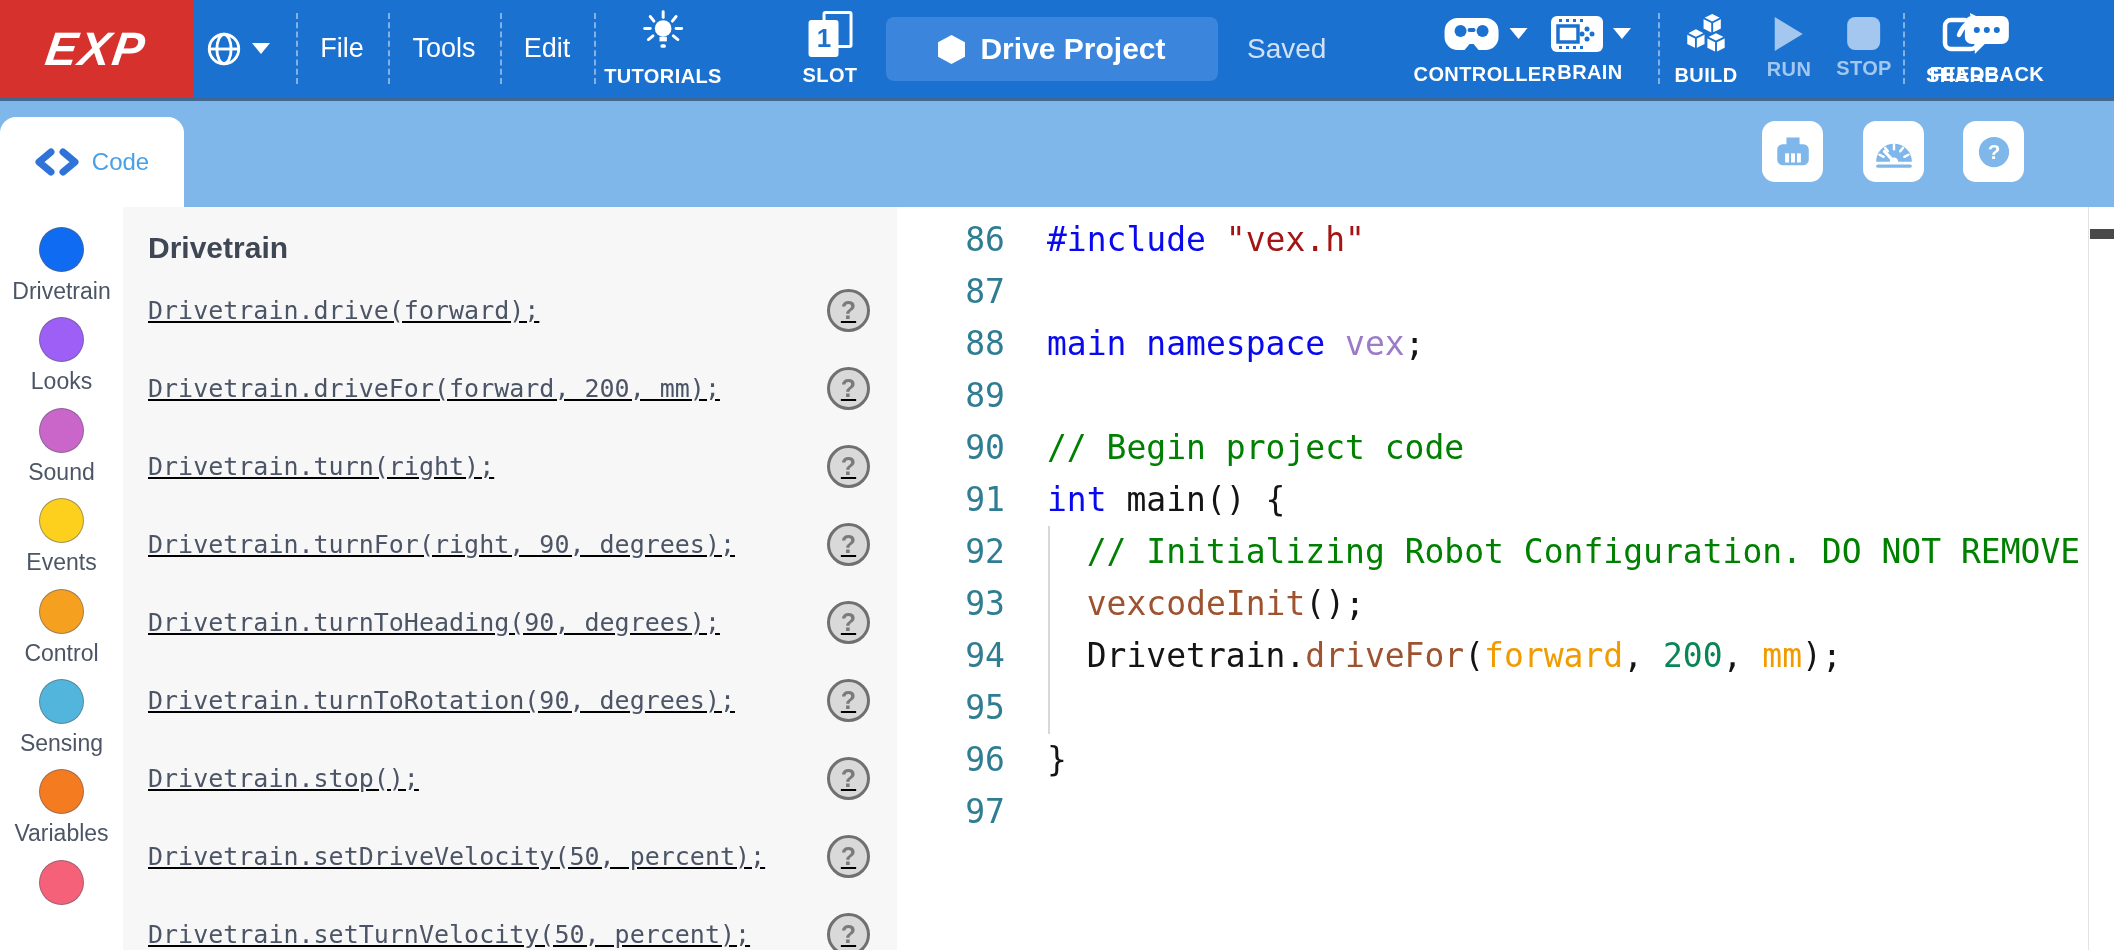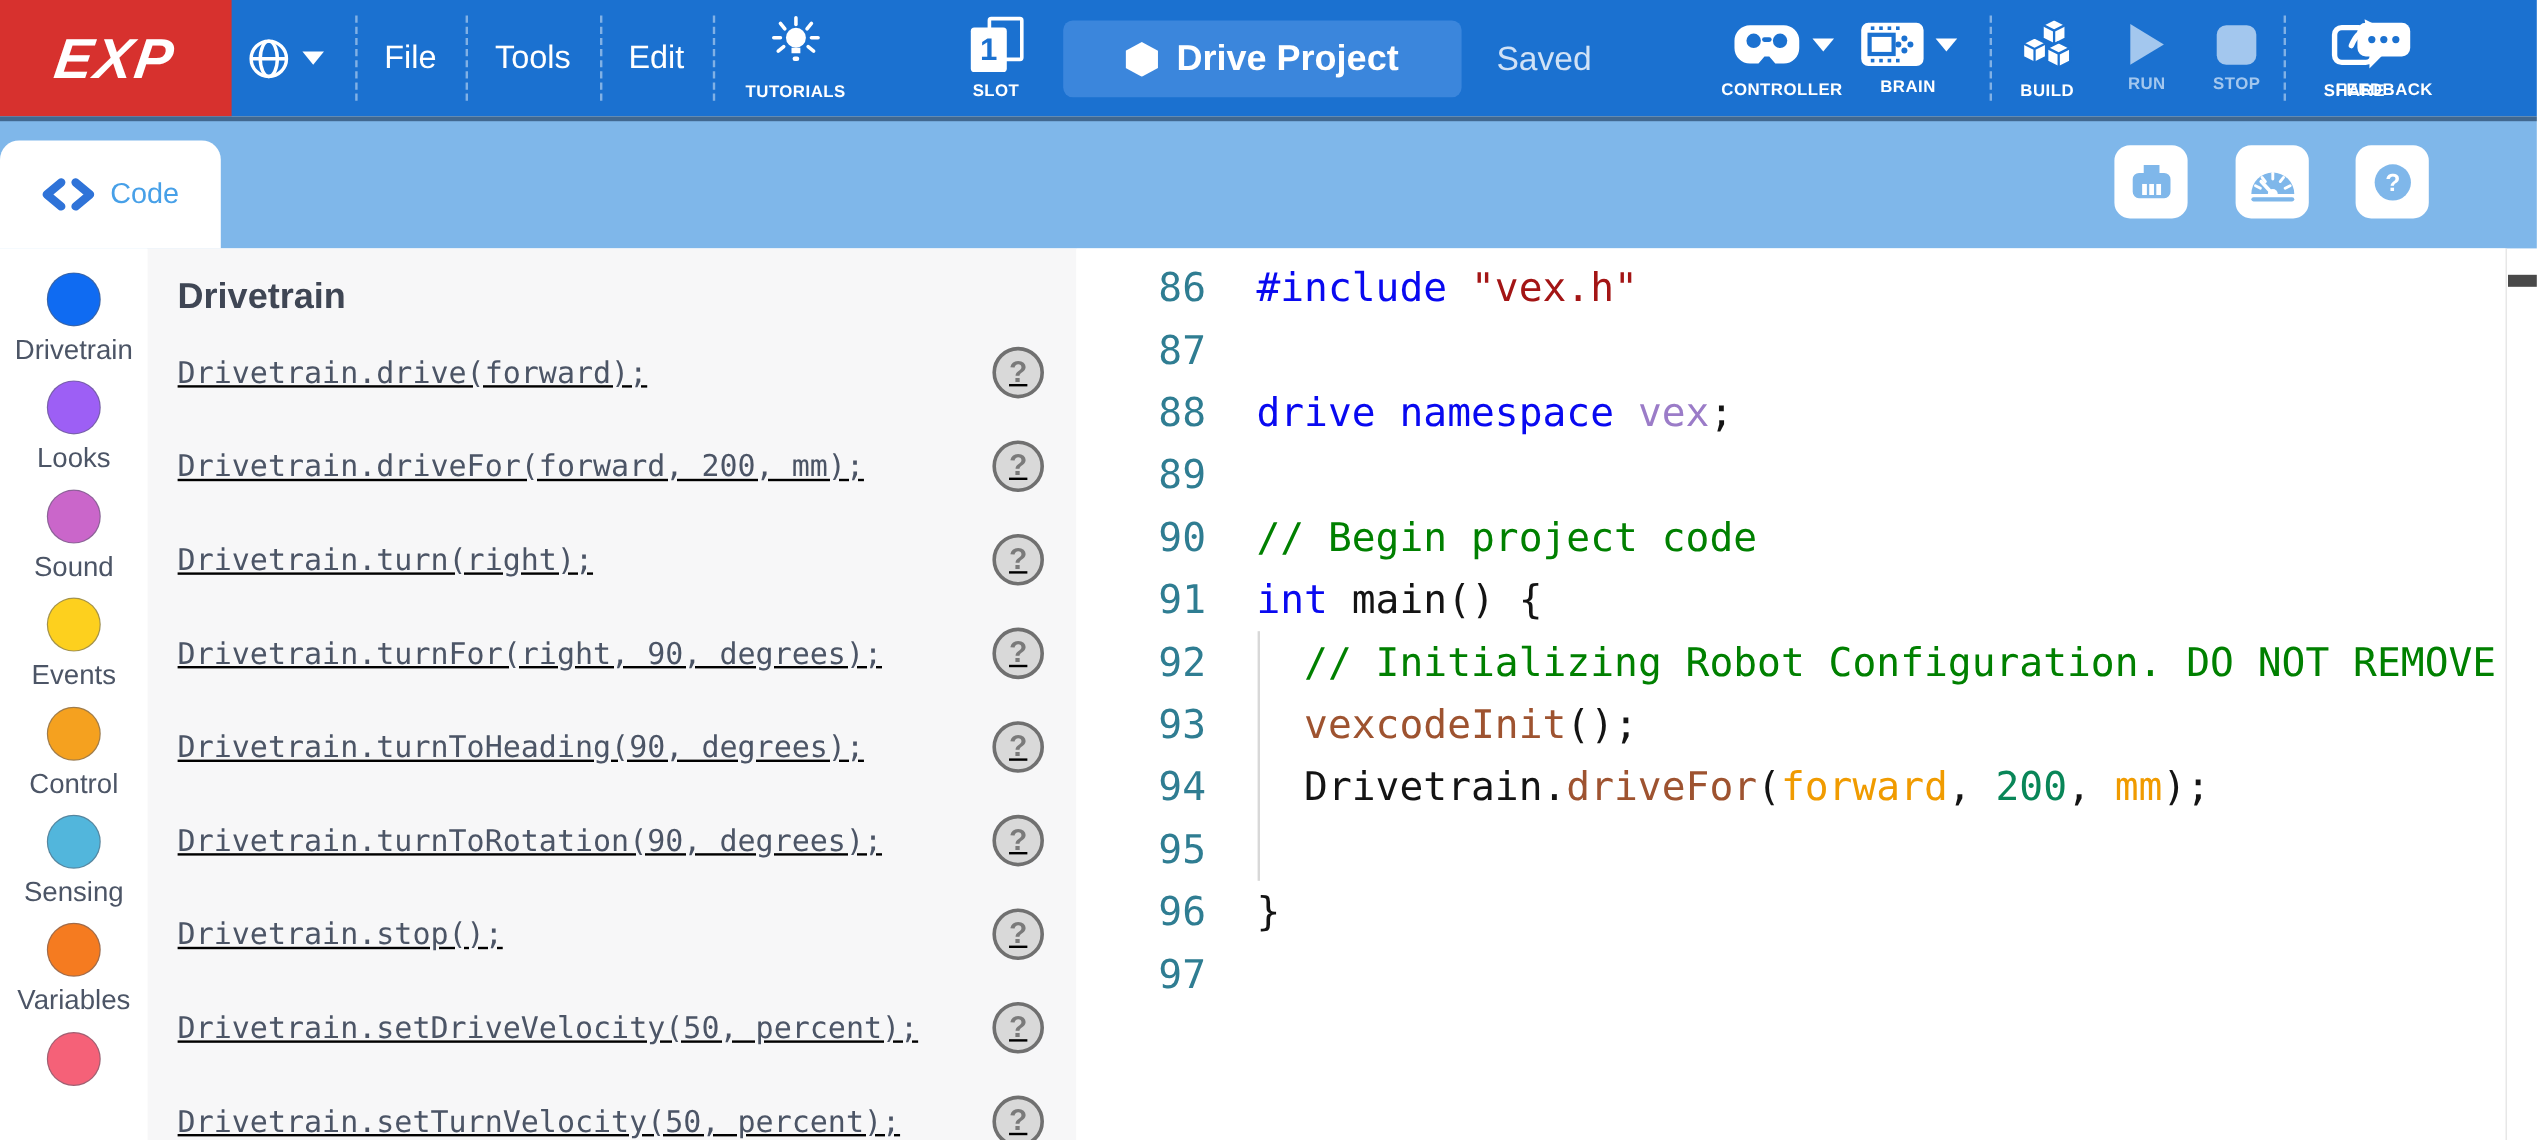--- a/index.html
+++ b/index.html
@@ -24,7 +24,7 @@
            border-top:11px solid #fff; }
   .tb-group { position:absolute; top:0; height:97px; display:flex; flex-direction:column;
               align-items:center; justify-content:center; gap:7px; transform:translateX(-50%); }
-  .tb-label { color:#fff; font-size:14px; font-weight:bold; letter-spacing:0.4px; white-space:nowrap; }
+  .tb-label { color:#fff; font-size:20px; font-weight:bold; letter-spacing:0.4px; white-space:nowrap; }
   .tb-label.dim { color:var(--disabled); }
   .icon-row { display:flex; align-items:center; gap:8px; }
   .proj-btn { position:absolute; left:886px; top:17px; width:332px; height:64px;

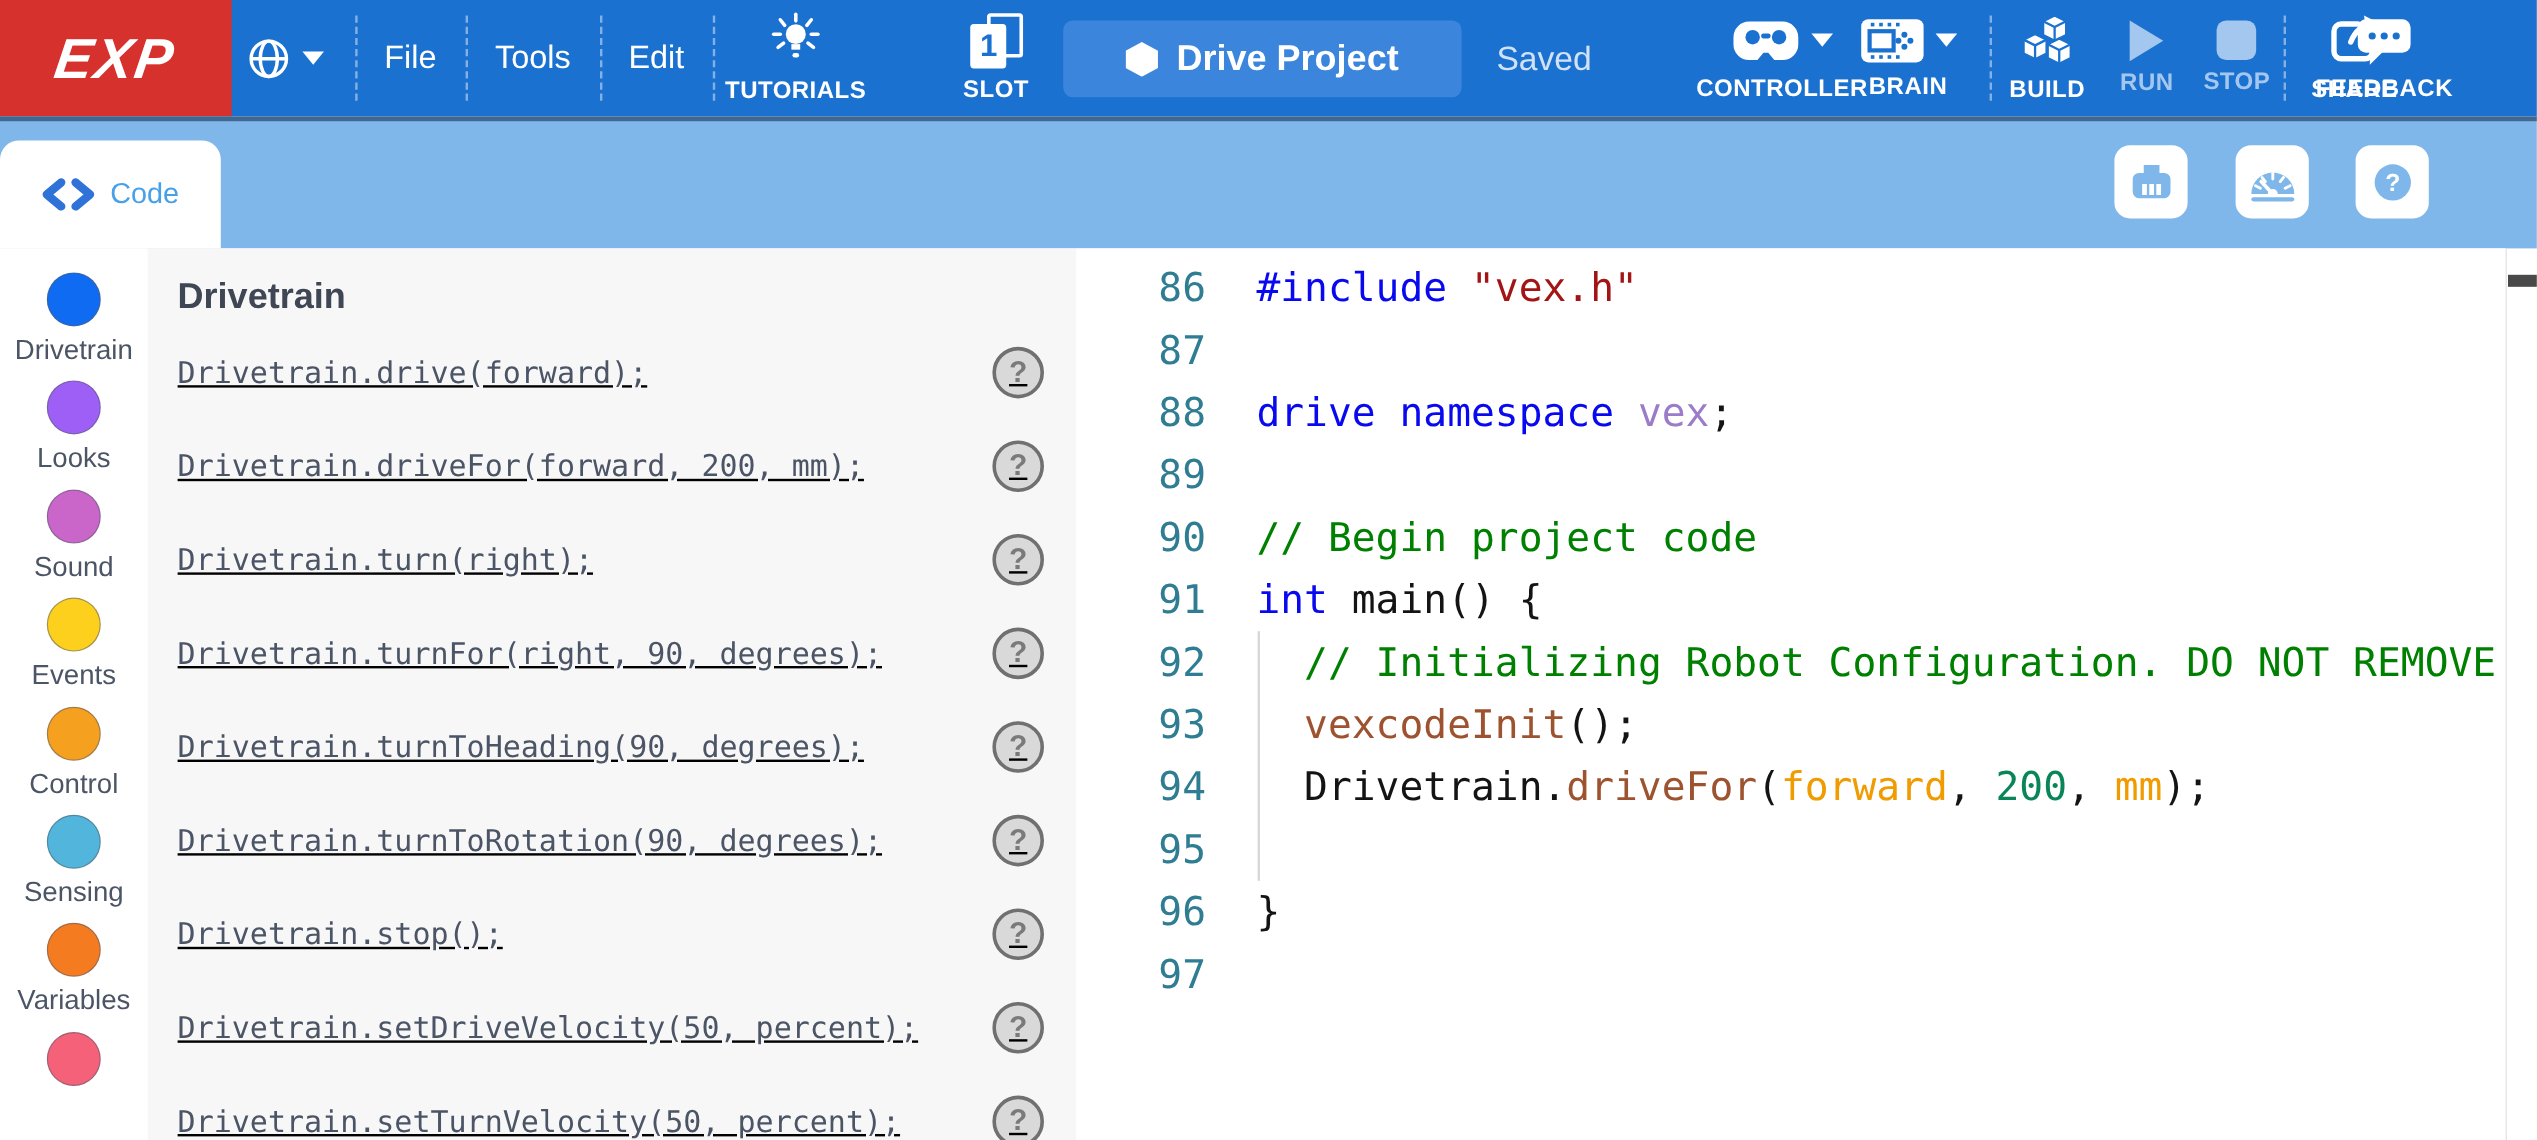--- a/index.html
+++ b/index.html
@@ -357,7 +357,7 @@
 <div class="editor" id="editor-lines">
     <div class="code-line"><span class="ln">86</span><span class="lc"><span style="color: rgb(9, 9, 240);">#include</span><span style="color: rgb(20, 20, 20);"> </span><span style="color: rgb(163, 21, 21);">"vex.h"</span></span></div>
     <div class="code-line"><span class="ln">87</span><span class="lc"></span></div>
-    <div class="code-line"><span class="ln">88</span><span class="lc"><span style="color: rgb(9, 9, 240);">drive</span><span style="color: rgb(20, 20, 20);"> </span><span style="color: rgb(9, 9, 240);">namespace</span><span style="color: rgb(20, 20, 20);"> </span><span style="color: rgb(155, 124, 200); text-align: center;">vex</span><span style="color: rgb(20, 20, 20);">;</span></span></div>
+    <div class="code-line"><span class="ln">88</span><span class="lc"><span style="color: rgb(9, 9, 240);">main</span><span style="color: rgb(20, 20, 20);"> </span><span style="color: rgb(9, 9, 240);">namespace</span><span style="color: rgb(20, 20, 20);"> </span><span style="color: rgb(155, 124, 200); text-align: center;">vex</span><span style="color: rgb(20, 20, 20);">;</span></span></div>
     <div class="code-line"><span class="ln">89</span><span class="lc"></span></div>
     <div class="code-line"><span class="ln">90</span><span class="lc"><span style="color: rgb(0, 128, 0);">// Begin project code</span></span></div>
     <div class="code-line"><span class="ln">91</span><span class="lc"><span style="color: rgb(9, 9, 240);">int</span><span style="color: rgb(20, 20, 20);"> main() {</span></span></div>

